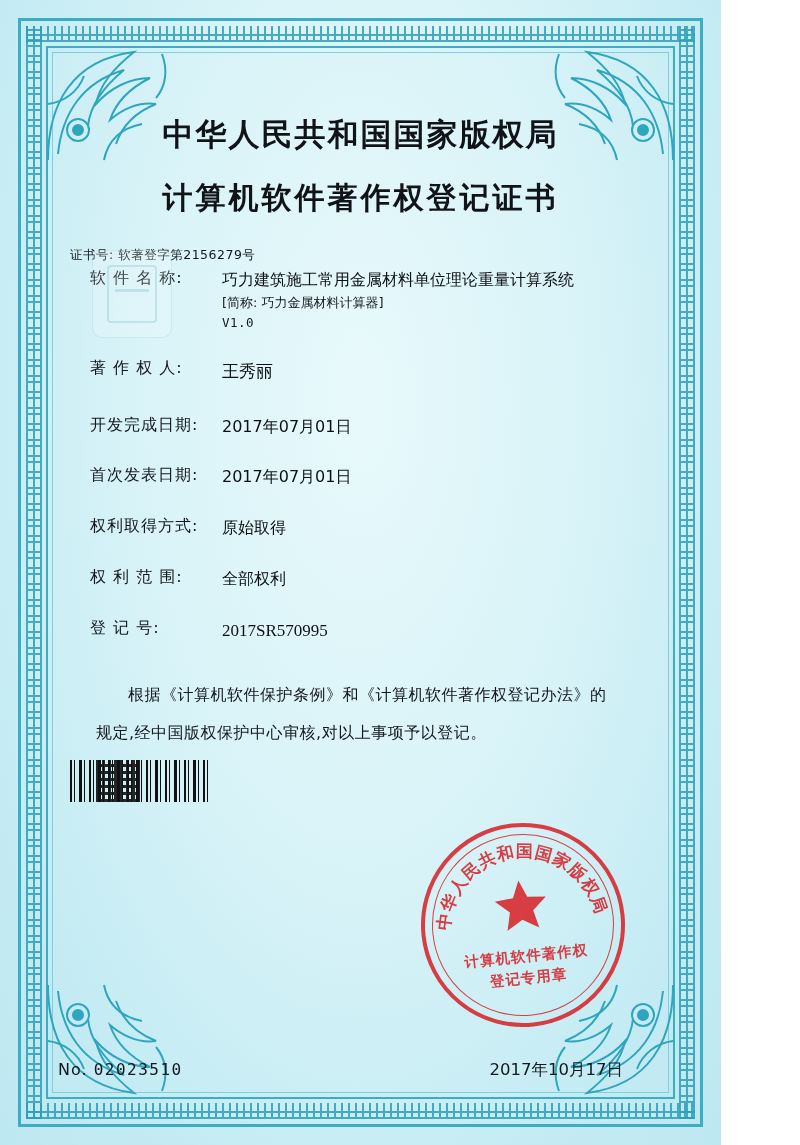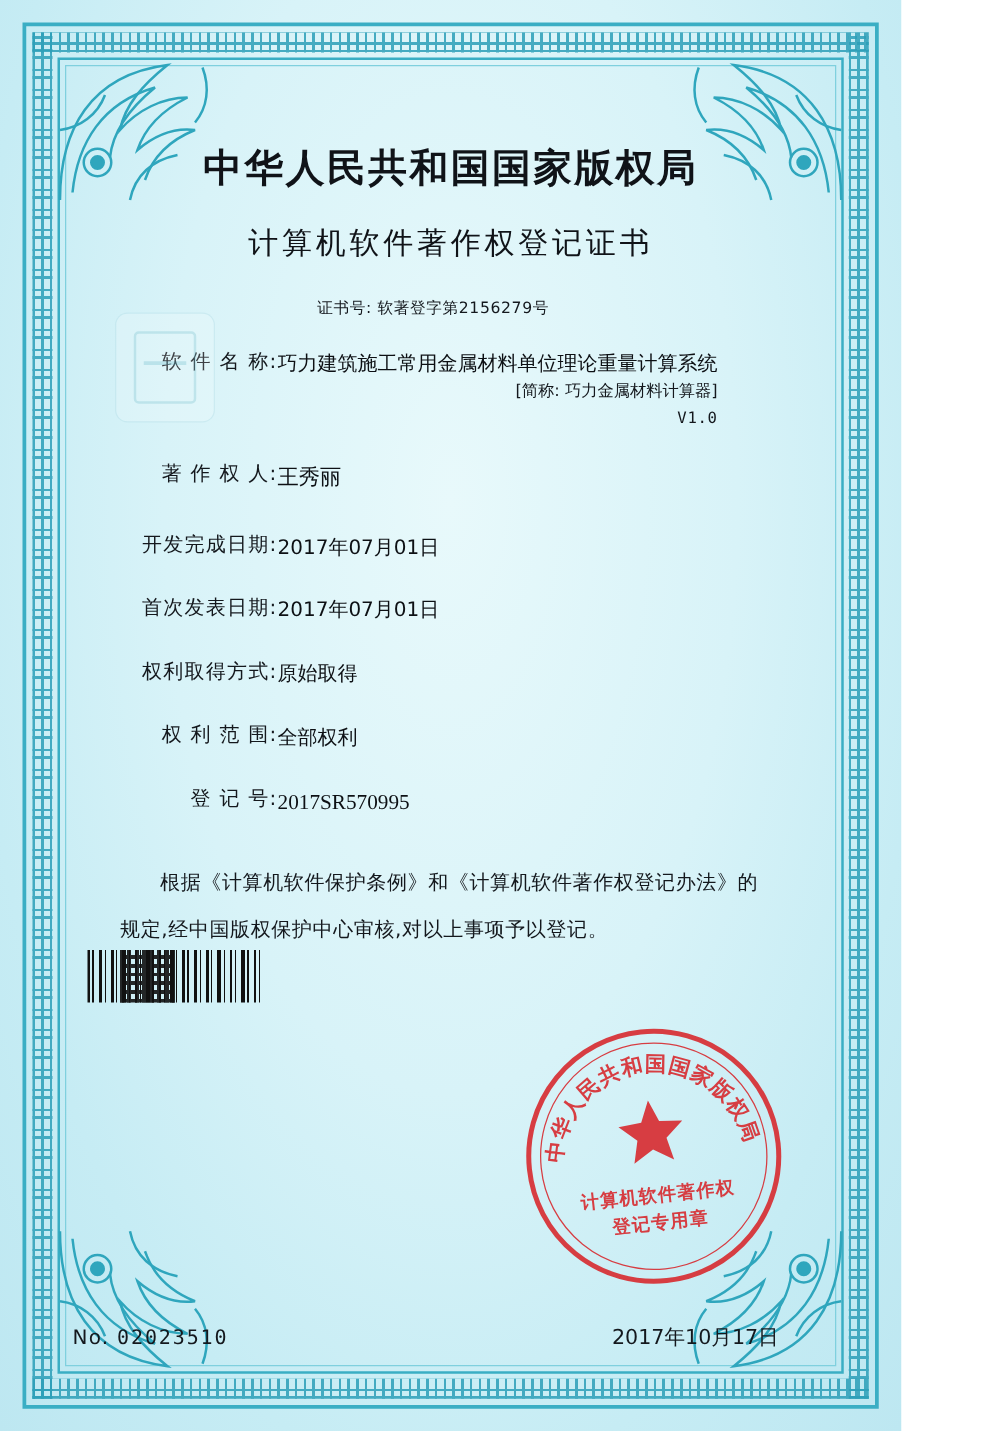--- a/index.html
+++ b/index.html
@@ -92,8 +92,8 @@
   .title-sub {
     text-align: center;
     font-family: "DejaVu Serif", "Liberation Serif", serif;
-    font-size: 24px;
-    font-weight: normal;
+    font-size: 30px;
+    font-weight: bold;
     letter-spacing: 3px;
     color: #101318;
     margin-top: 22px;

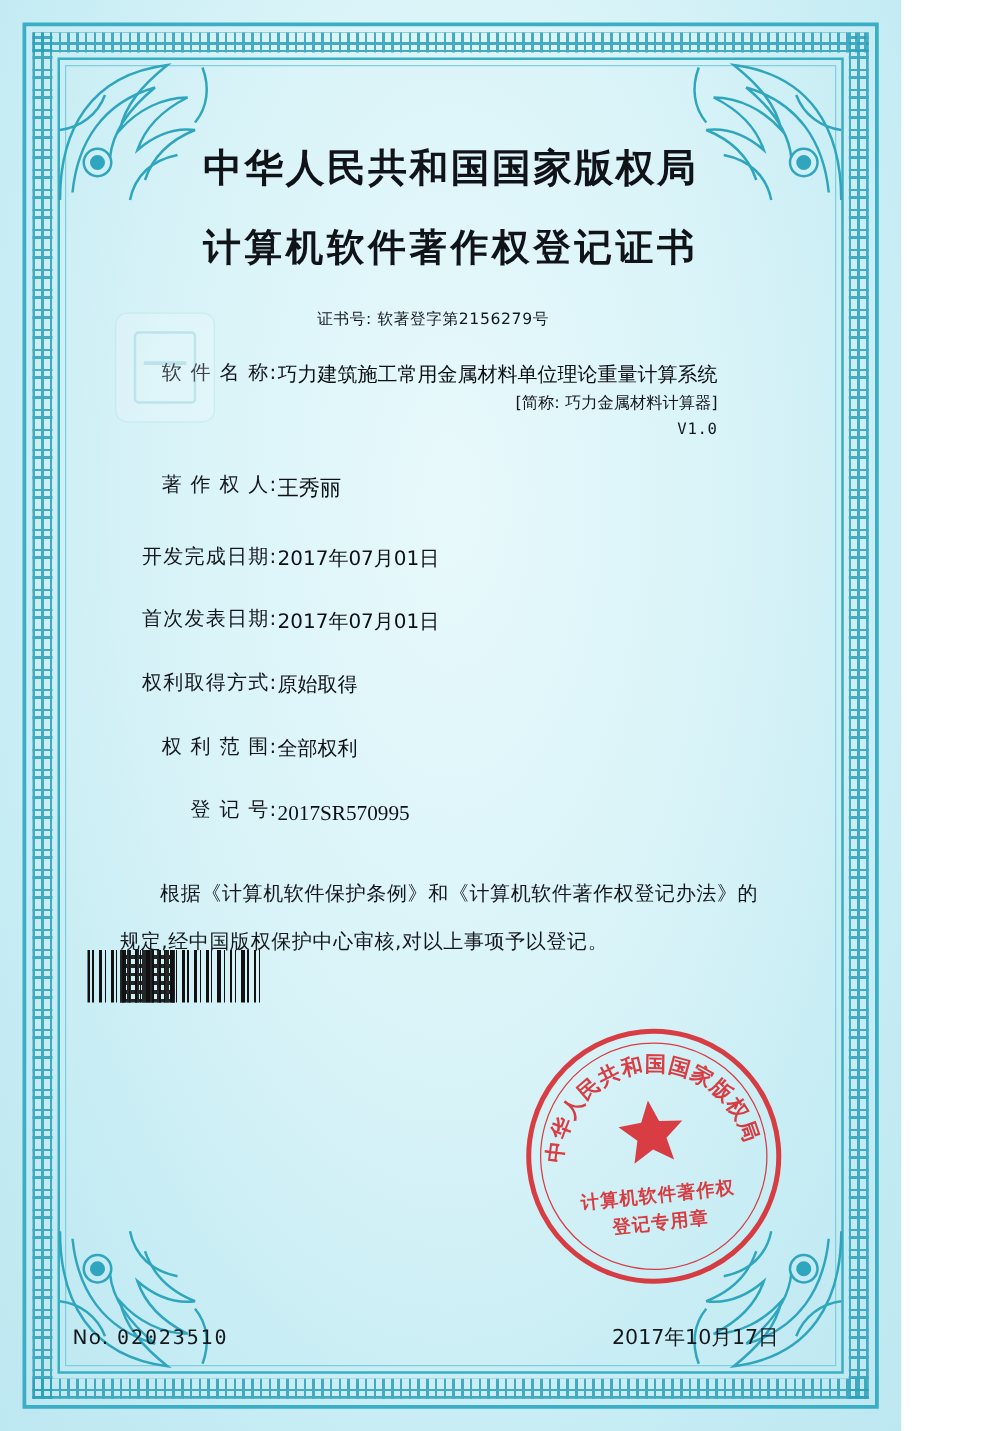--- a/index.html
+++ b/index.html
@@ -100,7 +100,7 @@
   }
 
   .cert-no {
-    text-align: center;
+    text-align: left;
     font-size: 12.5px;
     color: #14181d;
     margin-top: 28px;

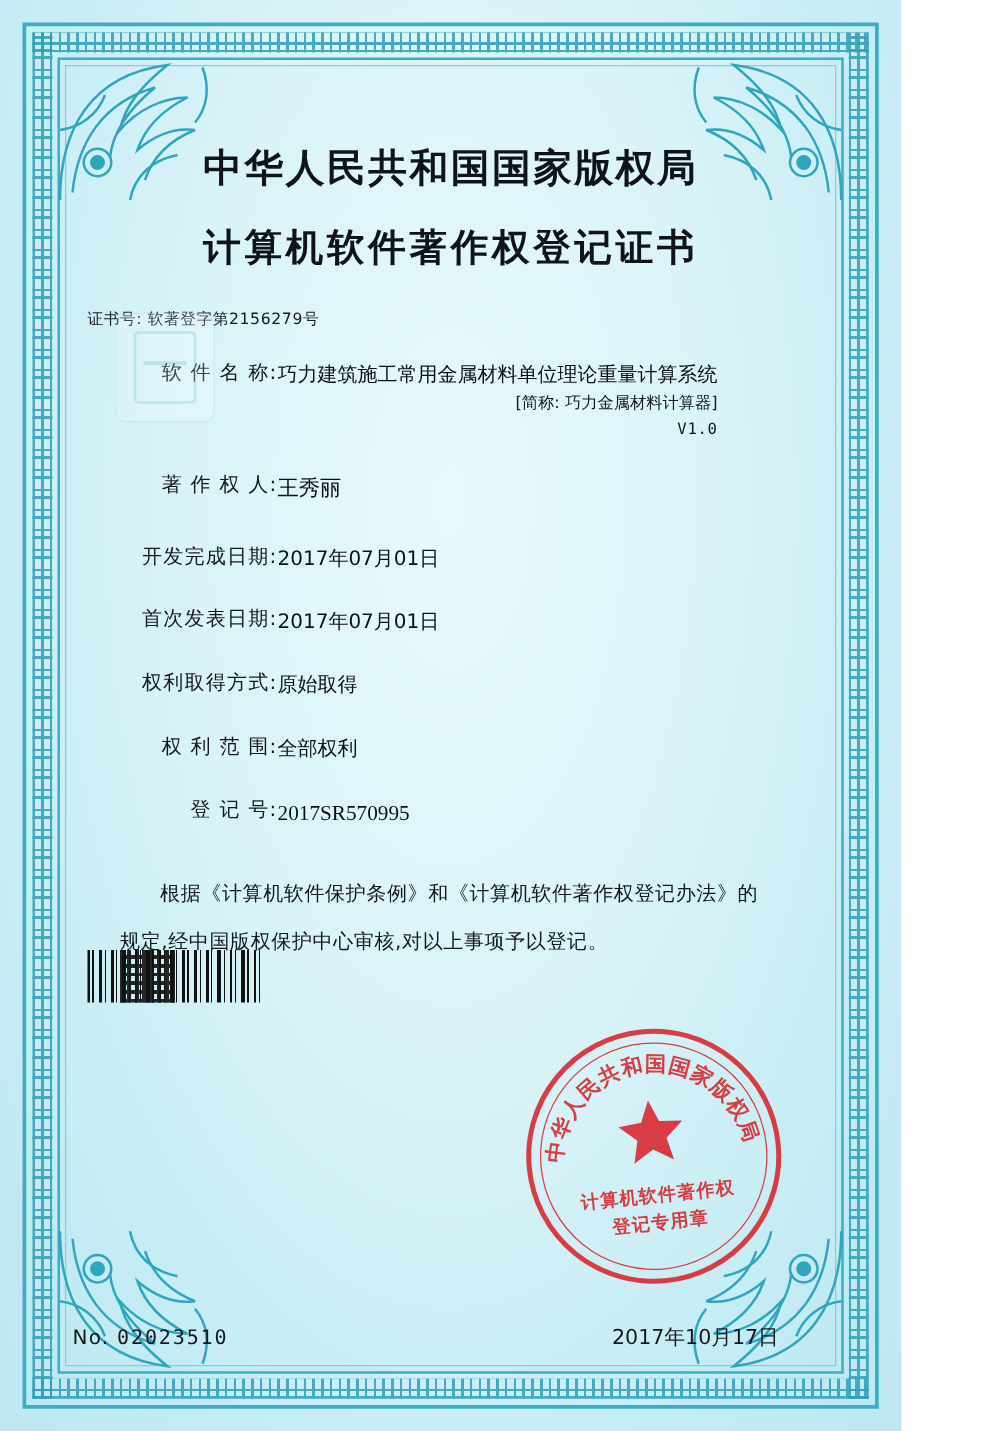--- a/index.html
+++ b/index.html
@@ -133,9 +133,8 @@
   }
 
   .fields {
-    margin-top: 24px;
+    margin-top: 4px;
     padding-left: 20px;
-    text-align: right;
   }
   .field-row {
     display: flex;

